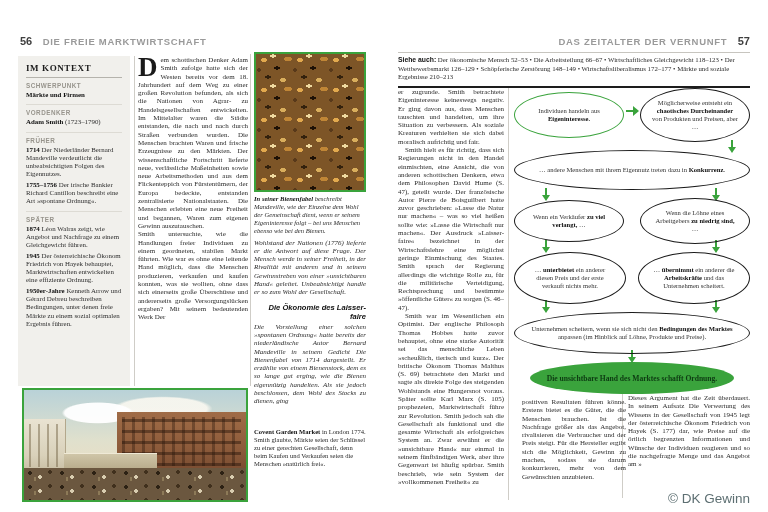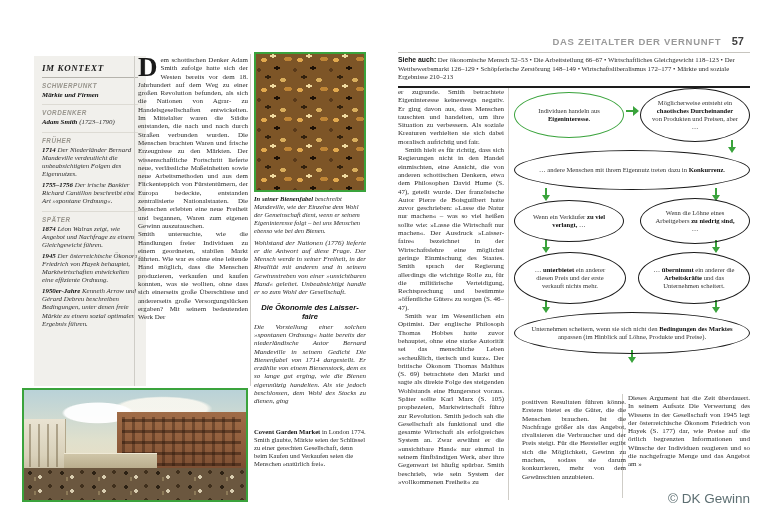--- a/index.html
+++ b/index.html
@@ -141,6 +141,10 @@
 
 <div class="spread">
 
+  <div class="pghead" id="head-left">
+    <span class="pageno">56</span>
+    <span class="htitle">DIE FREIE MARKTWIRTSCHAFT</span>
+  </div>
   <div class="pghead" id="head-right">
     <span class="htitle">DAS ZEITALTER DER VERNUNFT</span>
     <span class="pageno">57</span>

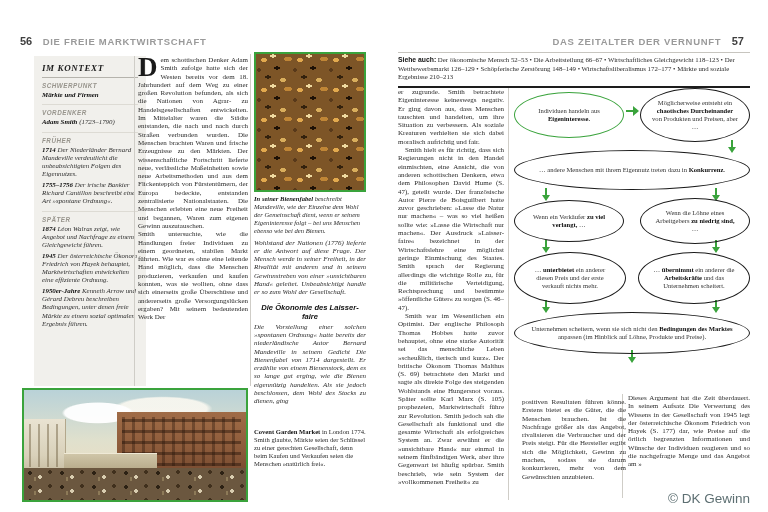--- a/index.html
+++ b/index.html
@@ -18,7 +18,7 @@
   .pghead .pageno{font-weight:bold;font-size:11px;color:#3f3f3f;}
   .pghead .htitle{font-weight:bold;font-size:9.5px;color:#9a9a9a;letter-spacing:.7px;margin:0 6px;}
   #head-left{left:20px;}
-  #head-right{right:24px;text-align:right;}
+  #head-right{right:18px;text-align:right;}
 
   
   .ctxbox{position:absolute;left:34px;top:56px;width:112px;height:330px;background:#f1f0ec;padding:7px 8px 6px;font-style:italic;}

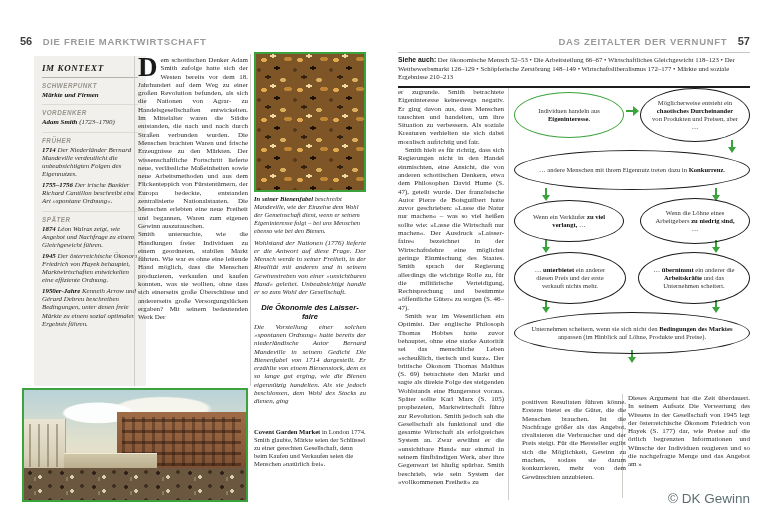--- a/index.html
+++ b/index.html
@@ -21,7 +21,7 @@
   #head-right{right:18px;text-align:right;}
 
   
-  .ctxbox{position:absolute;left:34px;top:56px;width:112px;height:330px;background:#f1f0ec;padding:7px 8px 6px;font-style:italic;}
+  .ctxbox{position:absolute;left:18px;top:56px;width:112px;height:330px;background:#f1f0ec;padding:7px 8px 6px;}
   .ctxtitle{font-family:"Liberation Serif",serif;font-weight:bold;font-size:9px;letter-spacing:.6px;color:#1c1c1c;
             border-bottom:1px solid #b5b3ac;padding-bottom:4px;}
   .ctx-section{padding:4px 0 5px;border-bottom:1px solid #dddbd4;}

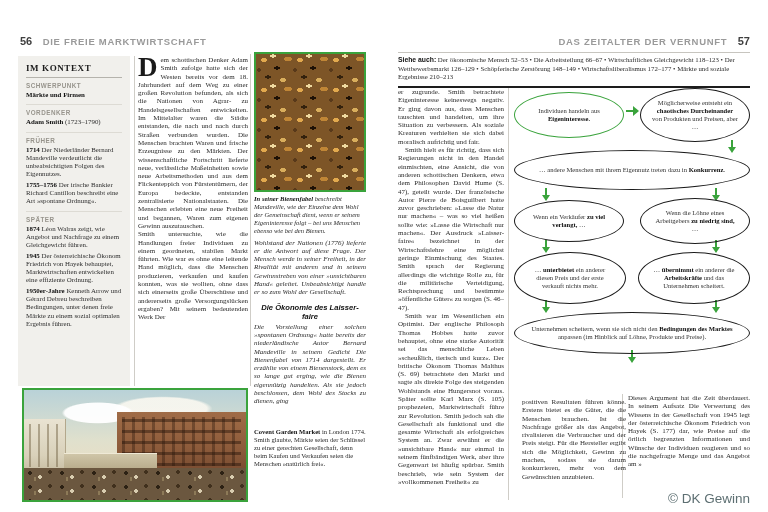--- a/index.html
+++ b/index.html
@@ -42,7 +42,7 @@
   .dropcap{float:left;font-weight:bold;font-size:27px;line-height:21px;padding:1px 3px 0 0;color:#1a1a1a;}
 
   .subhead{font-family:"Liberation Sans",sans-serif;font-weight:bold;font-size:7.6px;line-height:9px;
-           color:#111;margin:6px 0 2px;text-align:center;}
+           color:#111;margin:6px 0 2px;text-align:right;}
 
   .cap{font-size:6.6px;line-height:7.9px;text-align:left;}
   .cap b{color:#161616;}

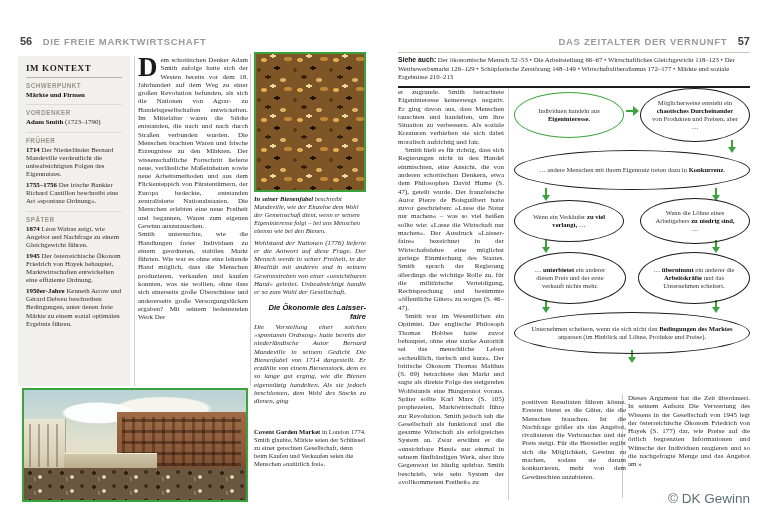--- a/index.html
+++ b/index.html
@@ -255,6 +255,9 @@
       <div class="node n8 dark">
         <span><span>Unternehmen scheitern, wenn sie sich nicht den </span><span class="b">Bedingungen des Marktes</span><span> anpassen (im Hinblick auf Löhne, Produkte und Preise).</span></span>
       </div>
+      <div class="node n9 result">
+        <span><span class="b">Die unsichtbare Hand des Marktes schafft Ordnung.</span></span>
+      </div>
     </div>
 
   <div id="imprint">© DK Gewinn</div>

